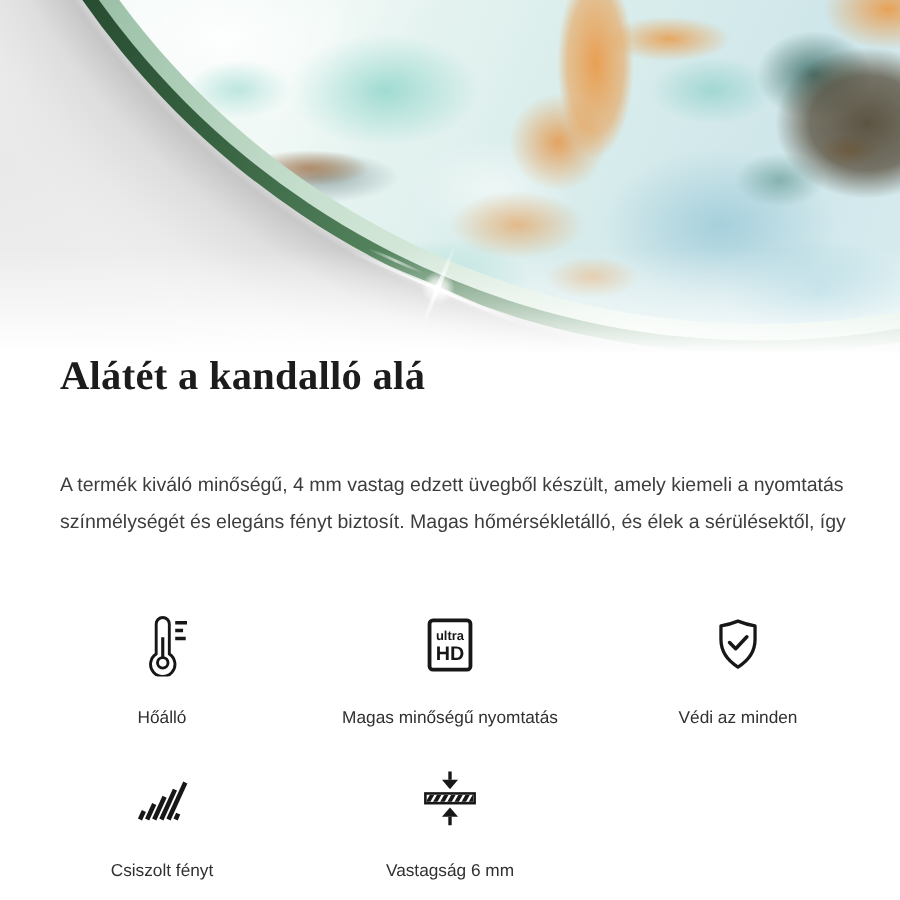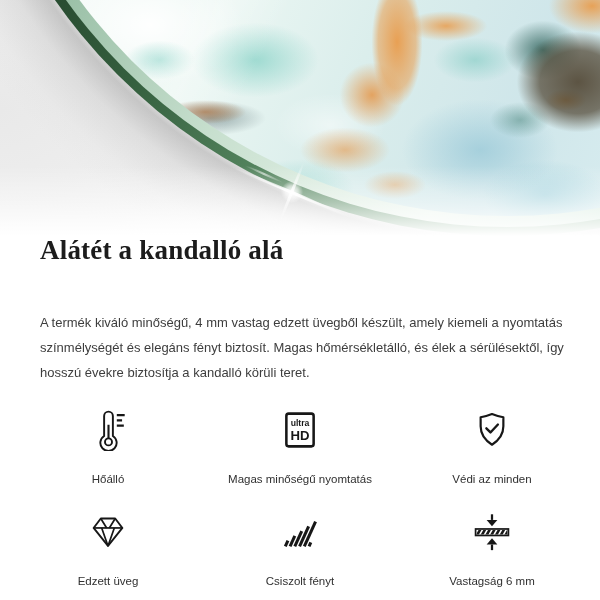--- a/index.html
+++ b/index.html
@@ -141,7 +141,6 @@
   <div class="description">
     <div class="line">A termék kiváló minőségű, 4 mm vastag edzett üvegből készült, amely kiemeli a nyomtatás</div>
     <div class="line">színmélységét és elegáns fényt biztosít. Magas hőmérsékletálló, és élek a sérülésektől, így</div>
-    <div class="line">hosszú évekre biztosítja a kandalló körüli teret.</div>
   </div>
 
   <div class="features">

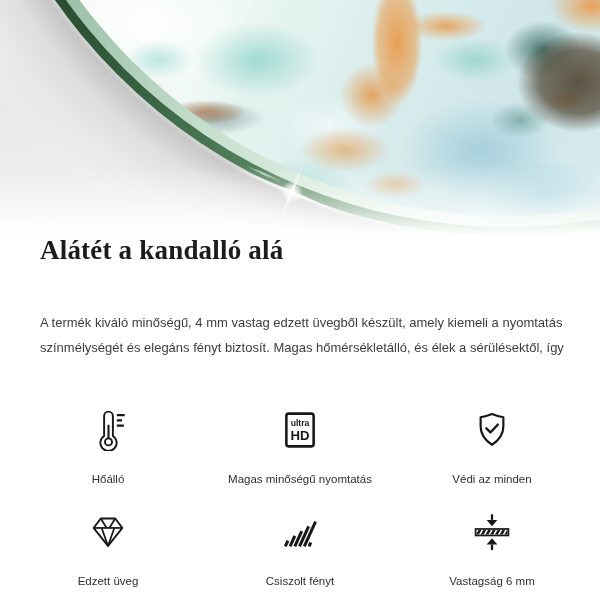--- a/index.html
+++ b/index.html
@@ -178,17 +178,6 @@
       <div class="feature-label">Védi az minden</div>
     </div>
 
-    <div class="feature">
-      <div class="icon-box">
-        <svg width="40" height="36" viewBox="0 0 44 40">
-          <path class="icon-stroke" stroke-width="2.1" stroke-linejoin="round" d="M14 5 L30 5 L38 15.5 L22 35.5 L6 15.5 Z"></path>
-          <path class="icon-stroke" stroke-width="1.9" d="M6 15.5 L38 15.5"></path>
-          <path class="icon-stroke" stroke-width="1.9" d="M14 5 L20.5 15.5 M30 5 L23.5 15.5"></path>
-          <path class="icon-stroke" stroke-width="1.9" d="M15 15.5 L22 35.5 M29 15.5 L22 35.5"></path>
-        </svg>
-      </div>
-      <div class="feature-label">Edzett üveg</div>
-    </div>
 
     <div class="feature">
       <div class="icon-box">

